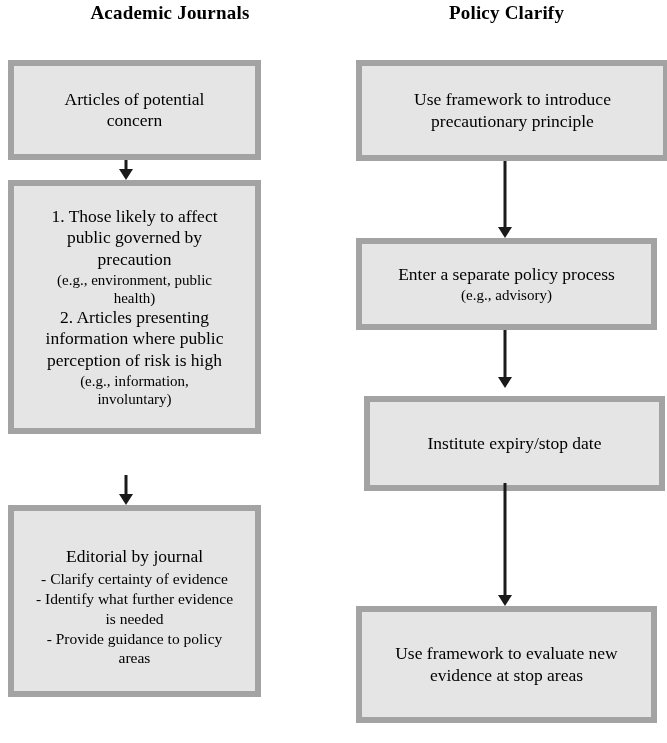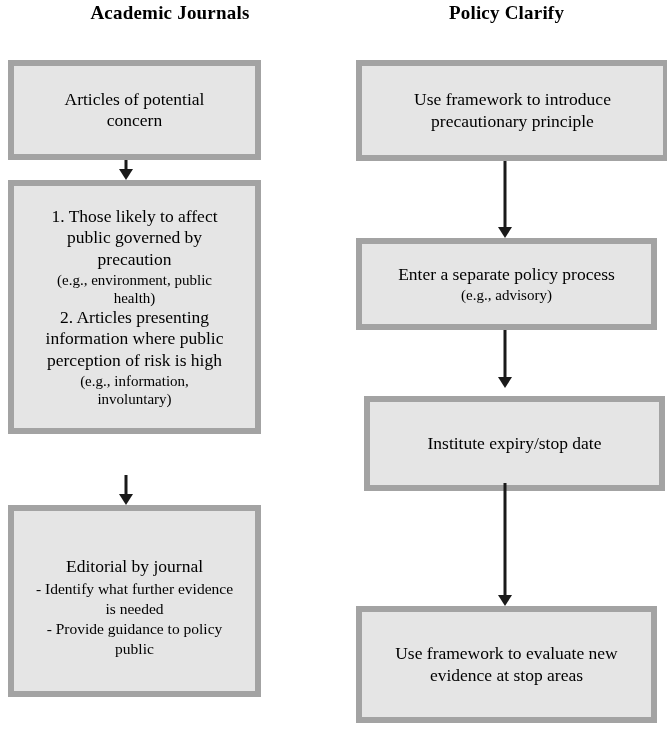--- a/index.html
+++ b/index.html
@@ -128,6 +128,7 @@
       <span class="lines">Editorial by journal</span>
     </div>
     <div class="blk bullets" style="margin-top:2px;">
+      <span class="lines">- Clarify certainty of evidence</span>
       <span class="lines">- Identify what further evidence</span>
       <span class="lines">is needed</span>
       <span class="lines">- Provide guidance to policy</span>

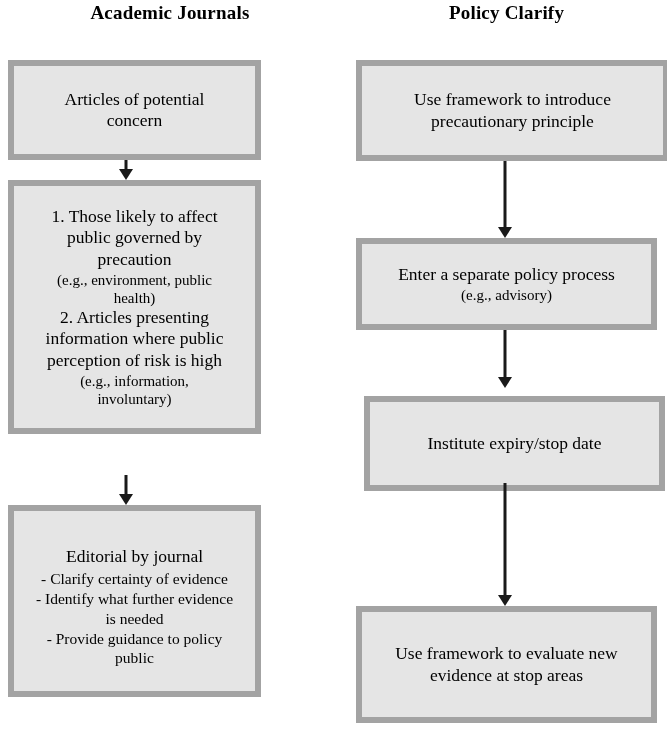--- a/index.html
+++ b/index.html
@@ -132,7 +132,7 @@
       <span class="lines">- Identify what further evidence</span>
       <span class="lines">is needed</span>
       <span class="lines">- Provide guidance to policy</span>
-      <span class="lines">public</span>
+      <span class="lines">areas</span>
     </div>
   </div>
 

